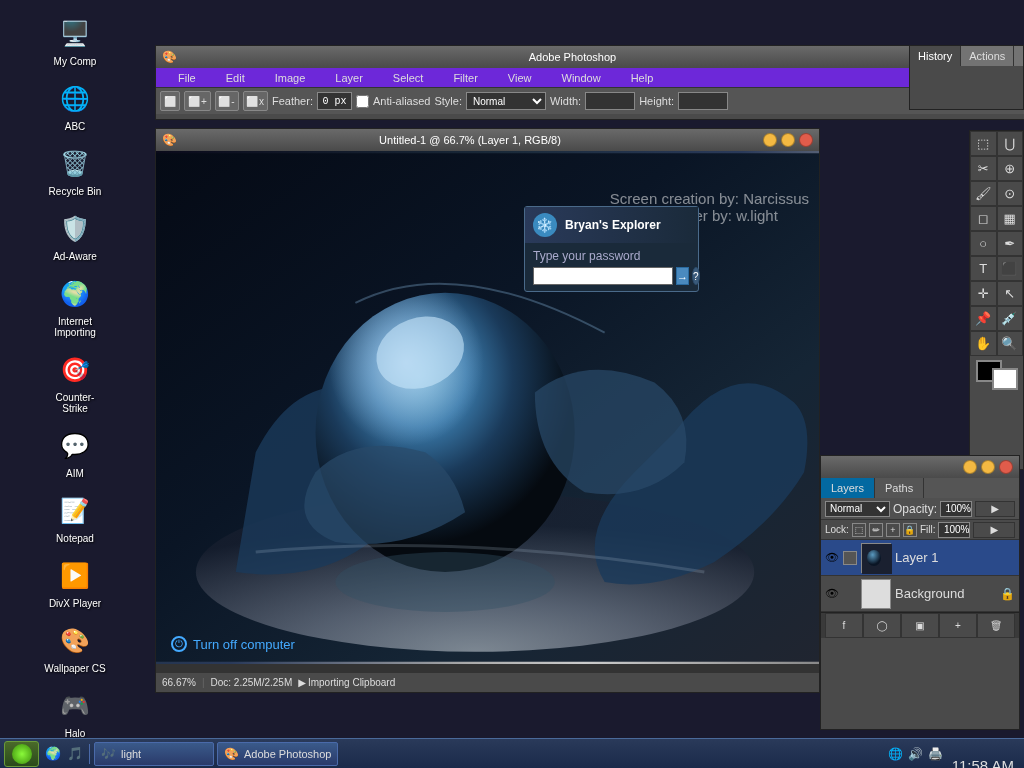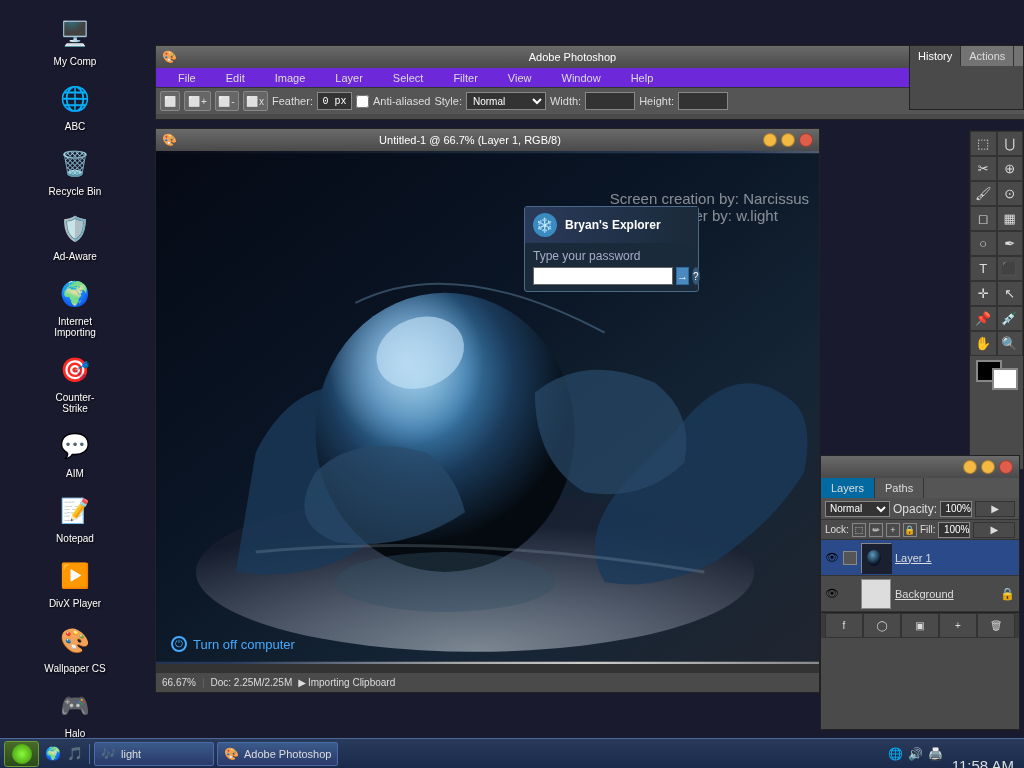--- a/index.html
+++ b/index.html
@@ -495,9 +495,8 @@
     .layer-thumb.light { background: #ddd; }
     .layer-name {
       color: #ddd;
-      font-size: 11px;
+      font-size: 13px;
       flex: 1;
-      text-decoration: underline;
     }
     .layer-lock-icon {
       color: #888;

